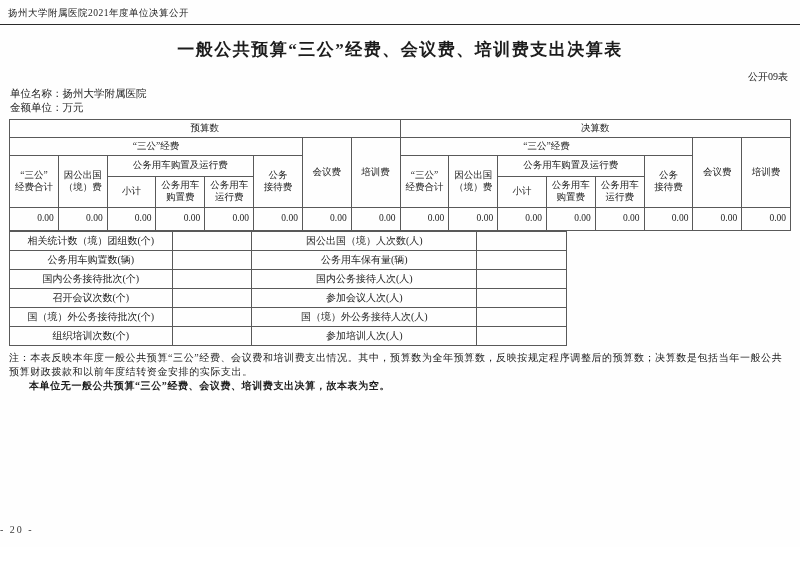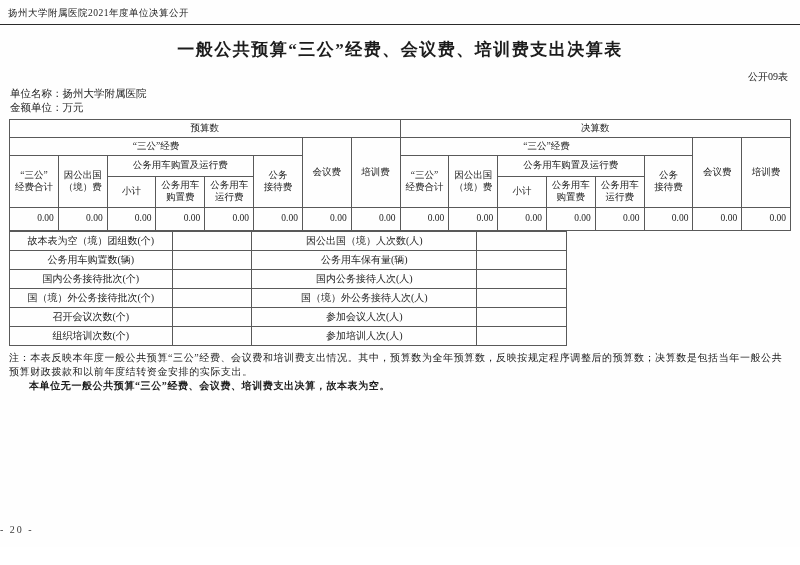--- a/index.html
+++ b/index.html
@@ -168,7 +168,7 @@
     </colgroup>
     <tbody>
     <tr>
-      <td>故本表为空（境）团组数(个)</td>
+      <td>相关统计数（境）团组数(个)</td>
       <td></td>
       <td>因公出国（境）人次数(人)</td>
       <td></td>

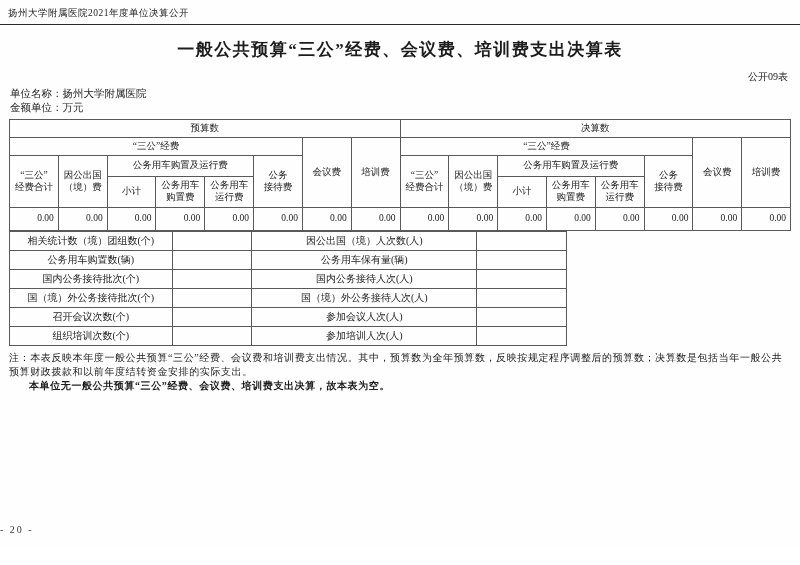--- a/index.html
+++ b/index.html
@@ -186,15 +186,15 @@
       <td></td>
     </tr>
     <tr>
+      <td>召开会议次数(个)</td>
+      <td></td>
+      <td>参加会议人次(人)</td>
+      <td></td>
+    </tr>
+    <tr>
       <td>国（境）外公务接待批次(个)</td>
       <td></td>
       <td>国（境）外公务接待人次(人)</td>
-      <td></td>
-    </tr>
-    <tr>
-      <td>召开会议次数(个)</td>
-      <td></td>
-      <td>参加会议人次(人)</td>
       <td></td>
     </tr>
     <tr>

